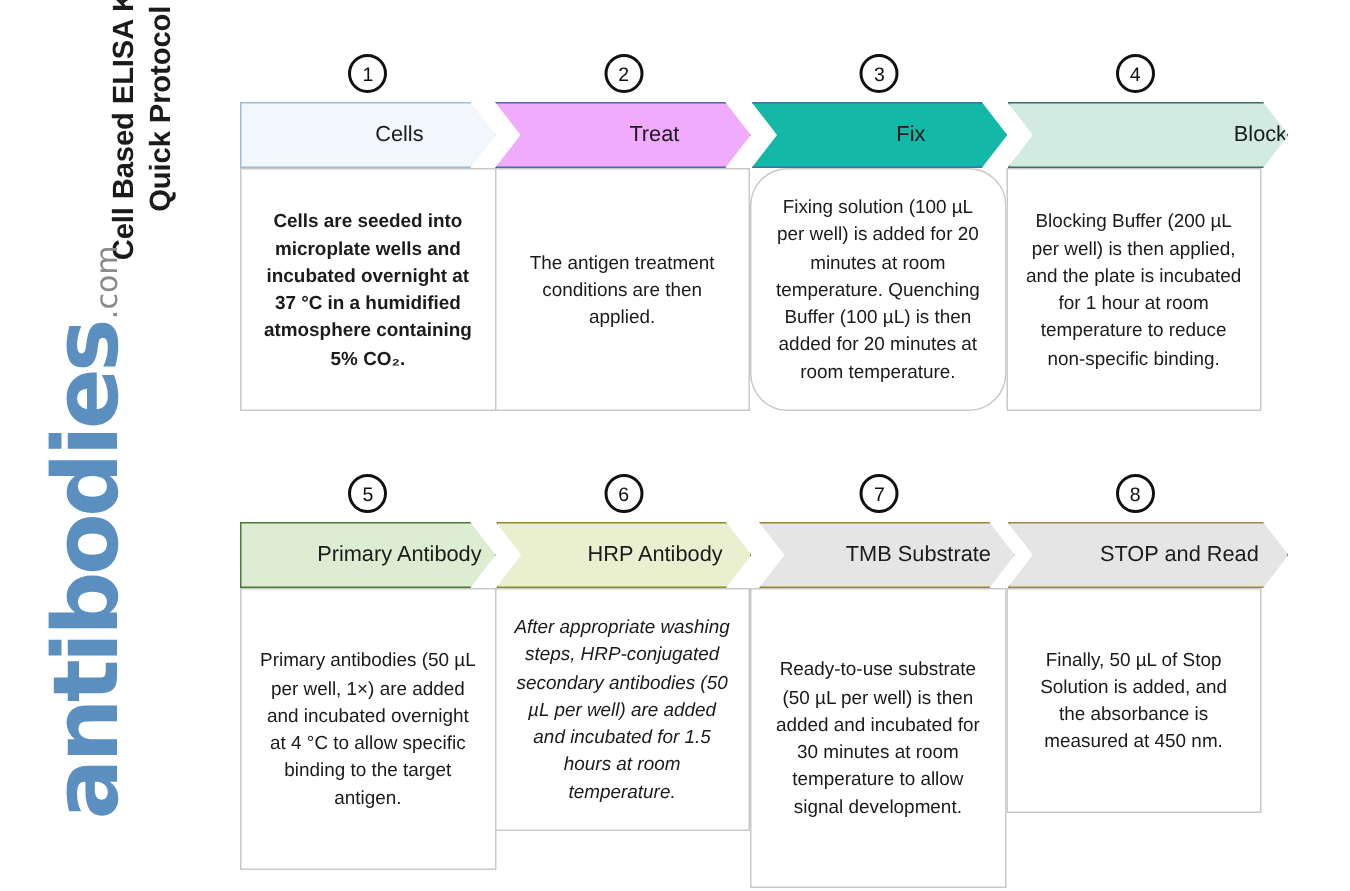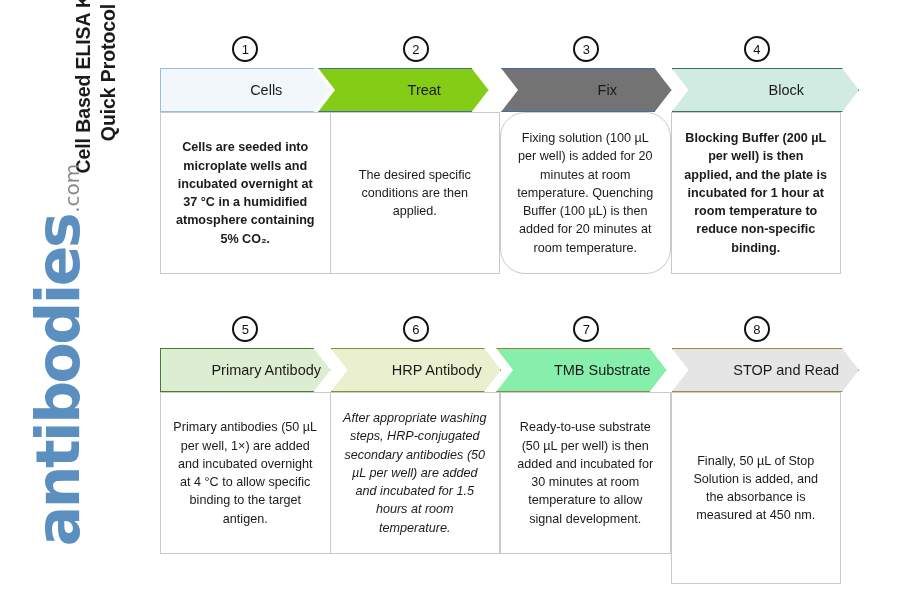--- a/index.html
+++ b/index.html
@@ -116,7 +116,7 @@
       <div class="banner" style="left: 0px; width: 170.5px; background: rgb(242, 247, 252); border: 1px solid rgb(155, 189, 217); z-index: 4; clip-path: polygon(0px 0px, calc(100% - 17px) 0px, 100% 50%, calc(100% - 17px) 100%, 0px 100%, 0px 50%);">
         <span>Cells</span>
       </div>
-      <div class="banner" style="left: 158px; width: 170.5px; background: #84cc16; border: 1px solid rgb(63, 111, 168); z-index: 3; clip-path: polygon(0px 0px, calc(100% - 17px) 0px, 100% 50%, calc(100% - 17px) 100%, 0px 100%, 17px 50%);">
+      <div class="banner" style="left: 170px; width: 170.5px; background: #f0abfc; border: 1px solid rgb(63, 111, 168); z-index: 3; clip-path: polygon(0px 0px, calc(100% - 17px) 0px, 100% 50%, calc(100% - 17px) 100%, 0px 100%, 17px 50%);">
         <span>Treat</span>
       </div>
       <div class="banner" style="left: 341px; width: 170.5px; background: #737373; border: 1px solid rgb(63, 111, 168); z-index: 2; clip-path: polygon(0px 0px, calc(100% - 17px) 0px, 100% 50%, calc(100% - 17px) 100%, 0px 100%, 17px 50%);">

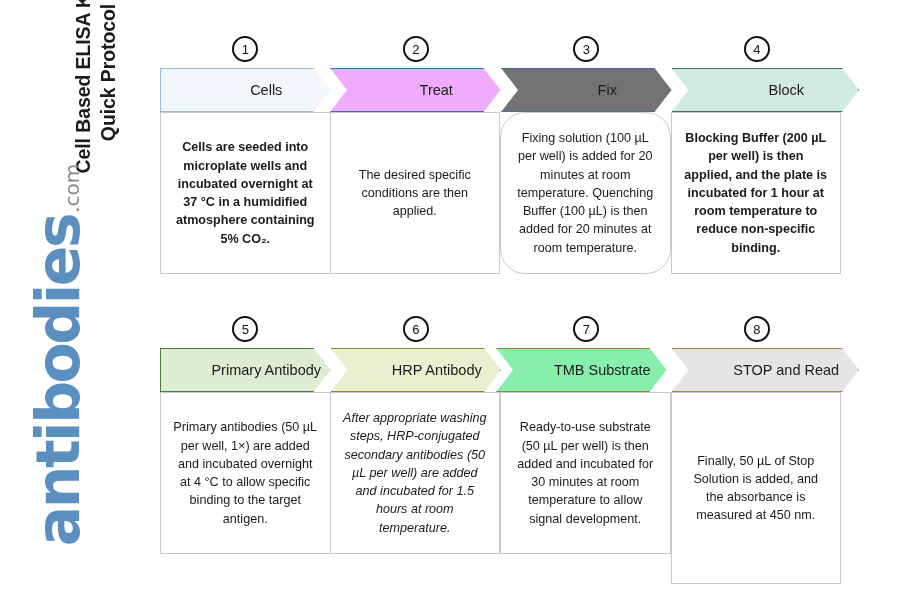--- a/index.html
+++ b/index.html
@@ -119,7 +119,7 @@
       <div class="banner" style="left: 170px; width: 170.5px; background: #f0abfc; border: 1px solid rgb(63, 111, 168); z-index: 3; clip-path: polygon(0px 0px, calc(100% - 17px) 0px, 100% 50%, calc(100% - 17px) 100%, 0px 100%, 17px 50%);">
         <span>Treat</span>
       </div>
-      <div class="banner" style="left: 341px; width: 170.5px; background: #737373; border: 1px solid rgb(63, 111, 168); z-index: 2; clip-path: polygon(0px 0px, calc(100% - 17px) 0px, 100% 50%, calc(100% - 17px) 100%, 0px 100%, 17px 50%);">
+      <div class="banner" style="left: 341px; width: 170.5px; background: #14b8a6; border: 1px solid rgb(63, 111, 168); z-index: 2; clip-path: polygon(0px 0px, calc(100% - 17px) 0px, 100% 50%, calc(100% - 17px) 100%, 0px 100%, 17px 50%);">
         <span>Fix</span>
       </div>
       <div class="banner" style="left: 511.5px; width: 187.5px; background: rgb(209, 235, 226); border: 1px solid rgb(61, 111, 102); z-index: 1; clip-path: polygon(0px 0px, calc(100% - 17px) 0px, 100% 50%, calc(100% - 17px) 100%, 0px 100%, 17px 50%);">

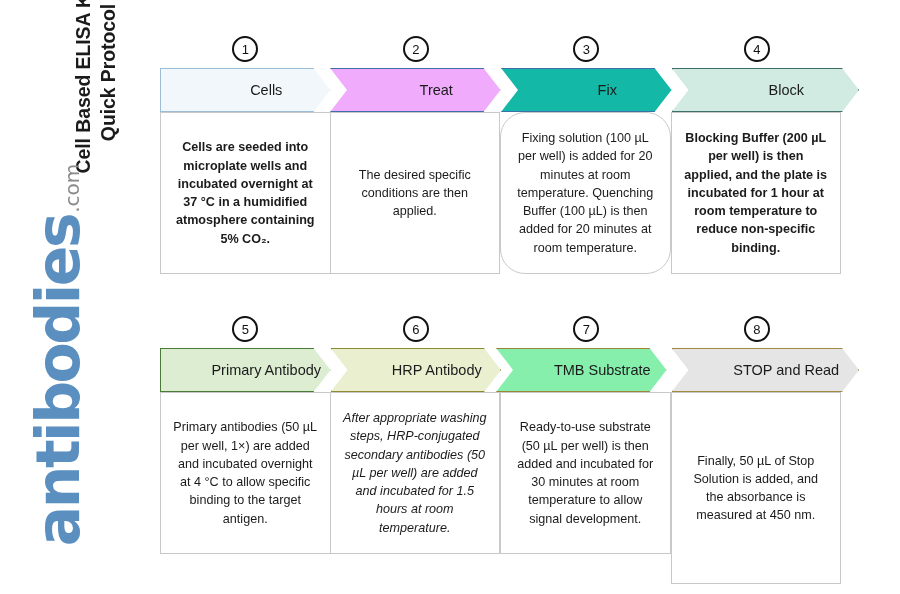--- a/index.html
+++ b/index.html
@@ -122,7 +122,7 @@
       <div class="banner" style="left: 341px; width: 170.5px; background: #14b8a6; border: 1px solid rgb(63, 111, 168); z-index: 2; clip-path: polygon(0px 0px, calc(100% - 17px) 0px, 100% 50%, calc(100% - 17px) 100%, 0px 100%, 17px 50%);">
         <span>Fix</span>
       </div>
-      <div class="banner" style="left: 511.5px; width: 187.5px; background: rgb(209, 235, 226); border: 1px solid rgb(61, 111, 102); z-index: 1; clip-path: polygon(0px 0px, calc(100% - 17px) 0px, 100% 50%, calc(100% - 17px) 100%, 0px 100%, 17px 50%);">
+      <div class="banner" style="left: 511.5px; width: 187.5px; background: rgb(209, 235, 226); border: 1px solid rgb(61, 111, 102); z-index: 1; clip-path: polygon(0px 0px, calc(100% - 17px) 0px, 100% 50%, calc(100% - 17px) 100%, 0px 100%, 17px 50%); justify-content: flex-end;">
         <span>Block</span>
       </div>
     </div>

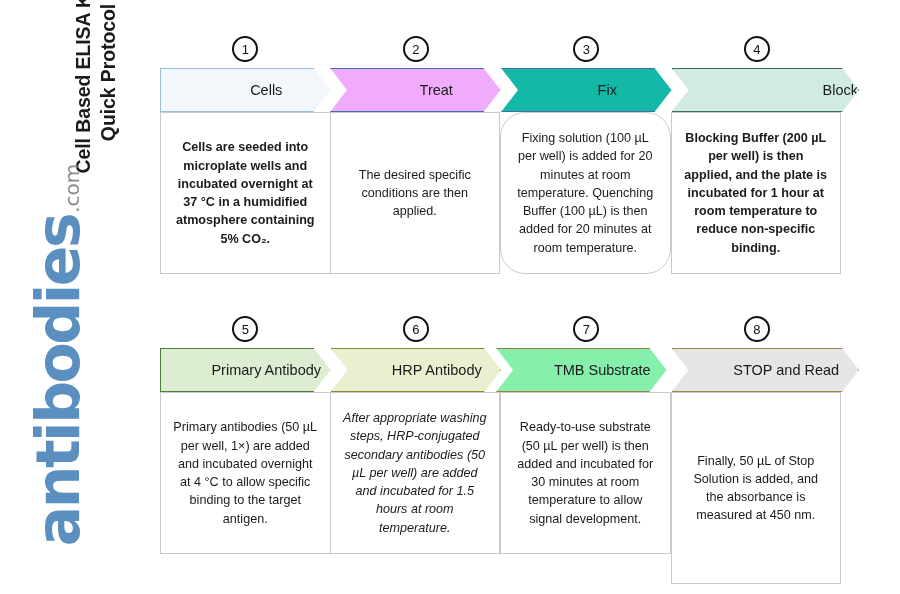--- a/index.html
+++ b/index.html
@@ -136,7 +136,7 @@
       <div class="card" style="left: 341px; width: 170.5px; height: 162px; margin-left: -1px; border-radius: 25px;">
         <p>Fixing solution (100 µL per well) is added for 20 minutes at room temperature. Quenching Buffer (100 µL) is then added for 20 minutes at room temperature.</p>
       </div>
-      <div class="card" style="left: 511.5px; width: 170.5px; height: 162px; margin-left: -1px; font-weight: bold;">
+      <div class="card" style="left: 511.5px; width: 170.5px; height: 162px; margin-left: -1px;">
         <p>Blocking Buffer (200 µL per well) is then applied, and the plate is incubated for 1 hour at room temperature to reduce non-specific binding.</p>
       </div>
     </div>

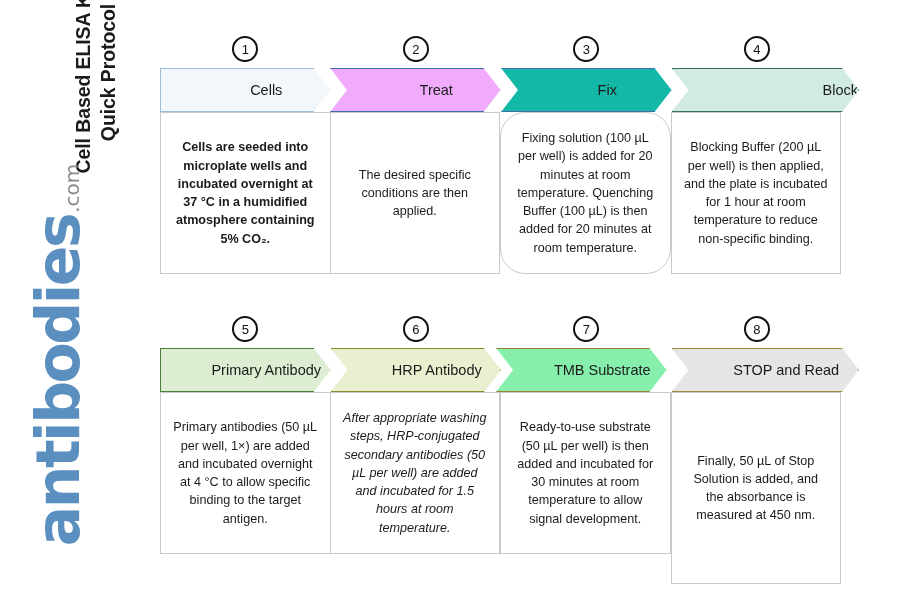--- a/index.html
+++ b/index.html
@@ -131,7 +131,7 @@
         <p>Cells are seeded into microplate wells and incubated overnight at 37 °C in a humidified atmosphere containing 5% CO₂.</p>
       </div>
       <div class="card" style="left: 170.5px; width: 170.5px; height: 162px; margin-left: -1px;">
-        <p>The desired specific conditions are then applied.</p>
+        <p>The antigen treatment conditions are then applied.</p>
       </div>
       <div class="card" style="left: 341px; width: 170.5px; height: 162px; margin-left: -1px; border-radius: 25px;">
         <p>Fixing solution (100 µL per well) is added for 20 minutes at room temperature. Quenching Buffer (100 µL) is then added for 20 minutes at room temperature.</p>

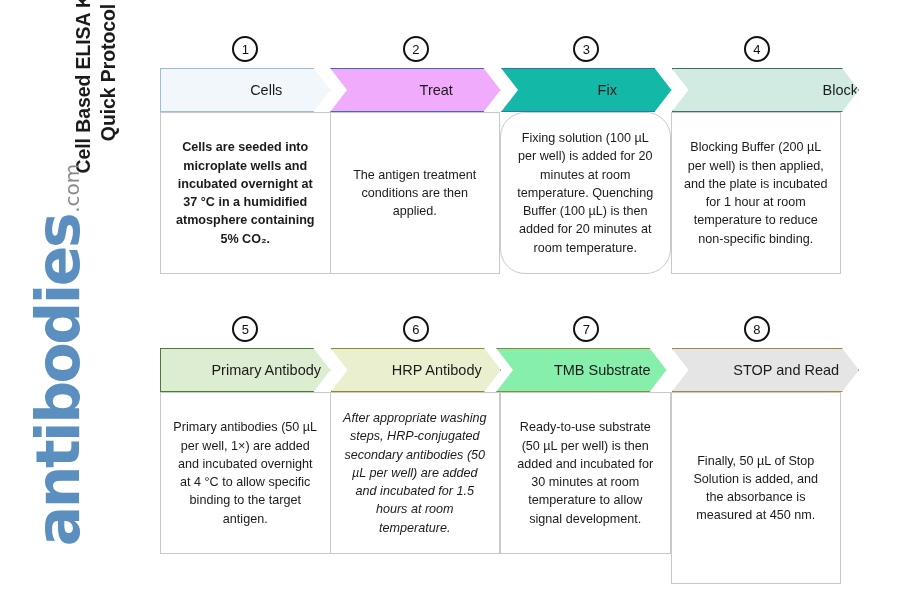--- a/index.html
+++ b/index.html
@@ -156,7 +156,7 @@
       <div class="banner" style="left: 170.5px; width: 170.5px; background: rgb(234, 240, 207); border: 1px solid rgb(141, 138, 47); z-index: 3; clip-path: polygon(0px 0px, calc(100% - 17px) 0px, 100% 50%, calc(100% - 17px) 100%, 0px 100%, 17px 50%);">
         <span>HRP Antibody</span>
       </div>
-      <div class="banner" style="left: 336px; width: 170.5px; background: #86efac; border: 1px solid rgb(155, 132, 54); z-index: 2; clip-path: polygon(0px 0px, calc(100% - 17px) 0px, 100% 50%, calc(100% - 17px) 100%, 0px 100%, 17px 50%);">
+      <div class="banner" style="left: 346px; width: 170.5px; background: #e5e5e5; border: 1px solid rgb(155, 132, 54); z-index: 2; clip-path: polygon(0px 0px, calc(100% - 17px) 0px, 100% 50%, calc(100% - 17px) 100%, 0px 100%, 17px 50%);">
         <span>TMB Substrate</span>
       </div>
       <div class="banner" style="left: 511.5px; width: 187.5px; background: #e5e5e5; border: 1px solid rgb(160, 138, 66); z-index: 1; clip-path: polygon(0px 0px, calc(100% - 17px) 0px, 100% 50%, calc(100% - 17px) 100%, 0px 100%, 17px 50%);">

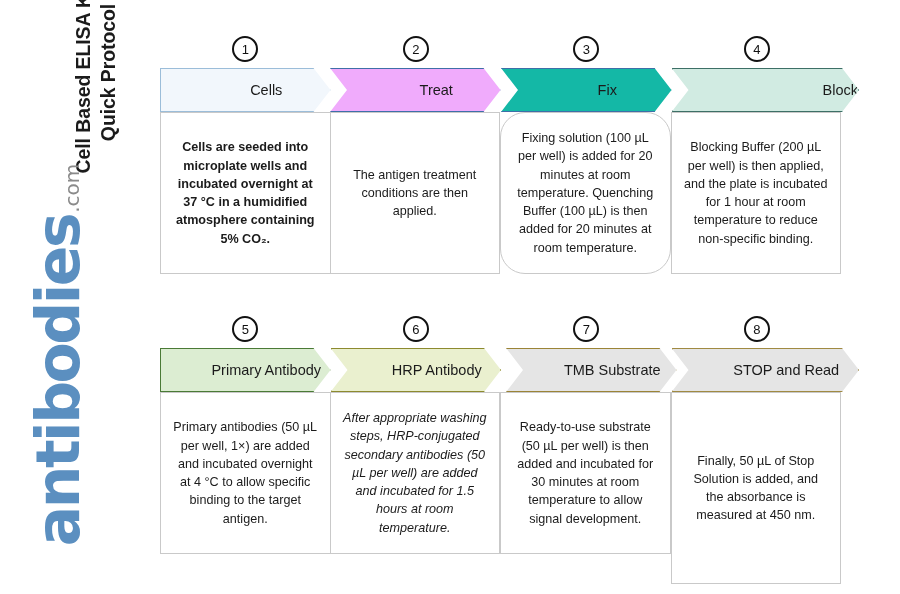--- a/index.html
+++ b/index.html
@@ -164,7 +164,7 @@
       </div>
     </div>
   <div class="card-strip" style="height: 162px;">
-      <div class="card" style="left: 0px; width: 170.5px; height: 162px;">
+      <div class="card" style="left: 0px; width: 170.5px; height: 188px;">
         <p>Primary antibodies (50 µL per well, 1×) are added and incubated overnight at 4 °C to allow specific binding to the target antigen.</p>
       </div>
       <div class="card" style="left: 170.5px; width: 170.5px; height: 162px; margin-left: -1px; font-style: italic;">

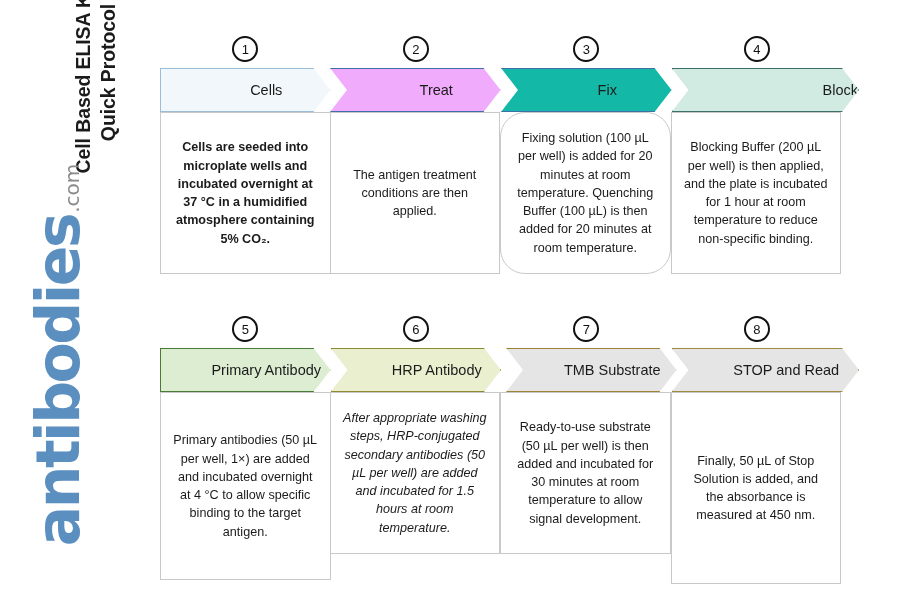--- a/index.html
+++ b/index.html
@@ -170,7 +170,7 @@
       <div class="card" style="left: 170.5px; width: 170.5px; height: 162px; margin-left: -1px; font-style: italic;">
         <p>After appropriate washing steps, HRP-conjugated secondary antibodies (50 µL per well) are added and incubated for 1.5 hours at room temperature.</p>
       </div>
-      <div class="card" style="left: 341px; width: 170.5px; height: 162px; margin-left: -1px;">
+      <div class="card" style="left: 341px; width: 170.5px; height: 200px; margin-left: -1px;">
         <p>Ready-to-use substrate (50 µL per well) is then added and incubated for 30 minutes at room temperature to allow signal development.</p>
       </div>
       <div class="card" style="left: 511.5px; width: 170.5px; height: 192px; margin-left: -1px;">

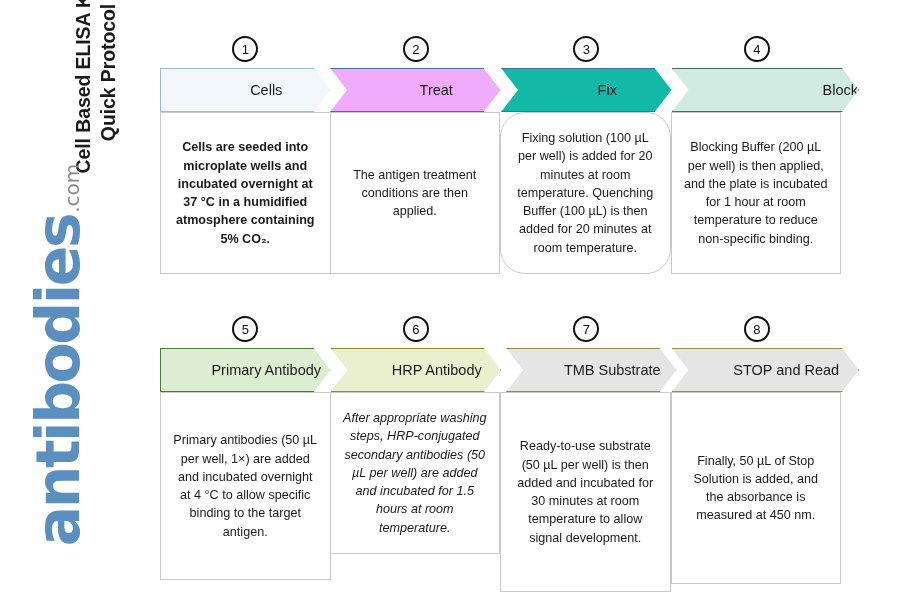--- a/index.html
+++ b/index.html
@@ -173,7 +173,7 @@
       <div class="card" style="left: 341px; width: 170.5px; height: 200px; margin-left: -1px;">
         <p>Ready-to-use substrate (50 µL per well) is then added and incubated for 30 minutes at room temperature to allow signal development.</p>
       </div>
-      <div class="card" style="left: 511.5px; width: 170.5px; height: 192px; margin-left: -1px;">
+      <div class="card" style="left: 511.5px; width: 170.5px; height: 150px; margin-left: -1px;">
         <p>Finally, 50 µL of Stop Solution is added, and the absorbance is measured at 450 nm.</p>
       </div>
     </div>

